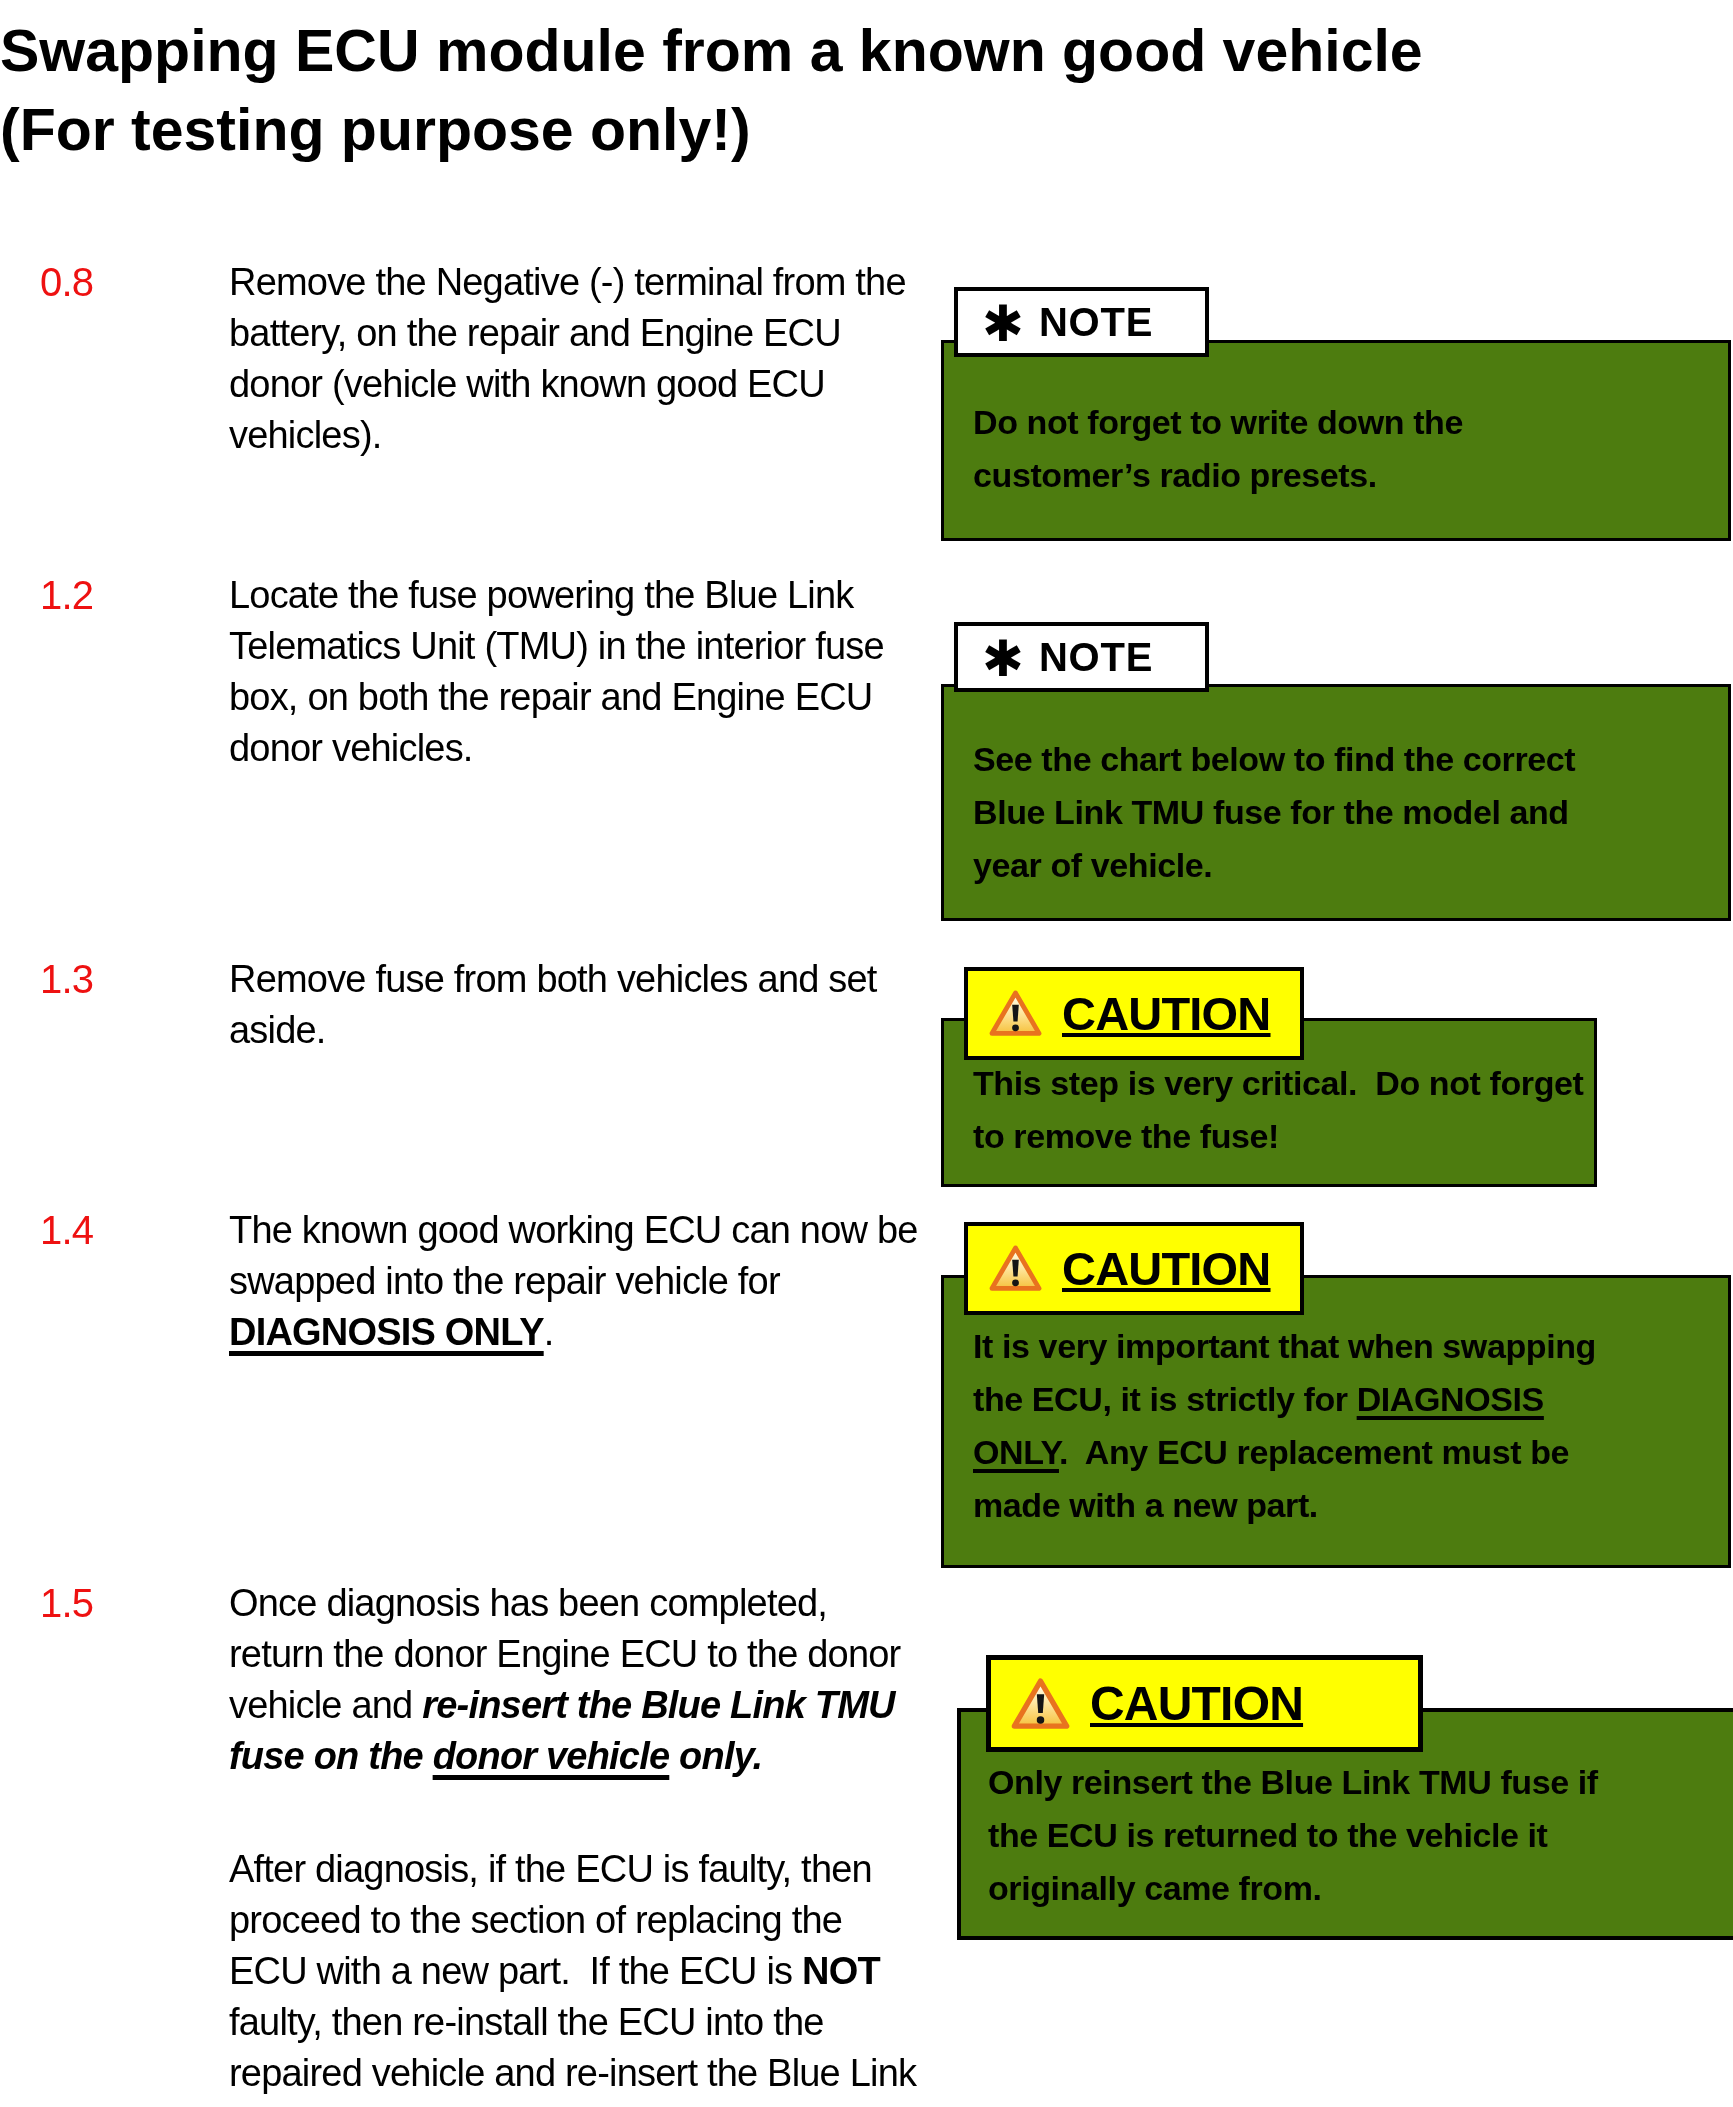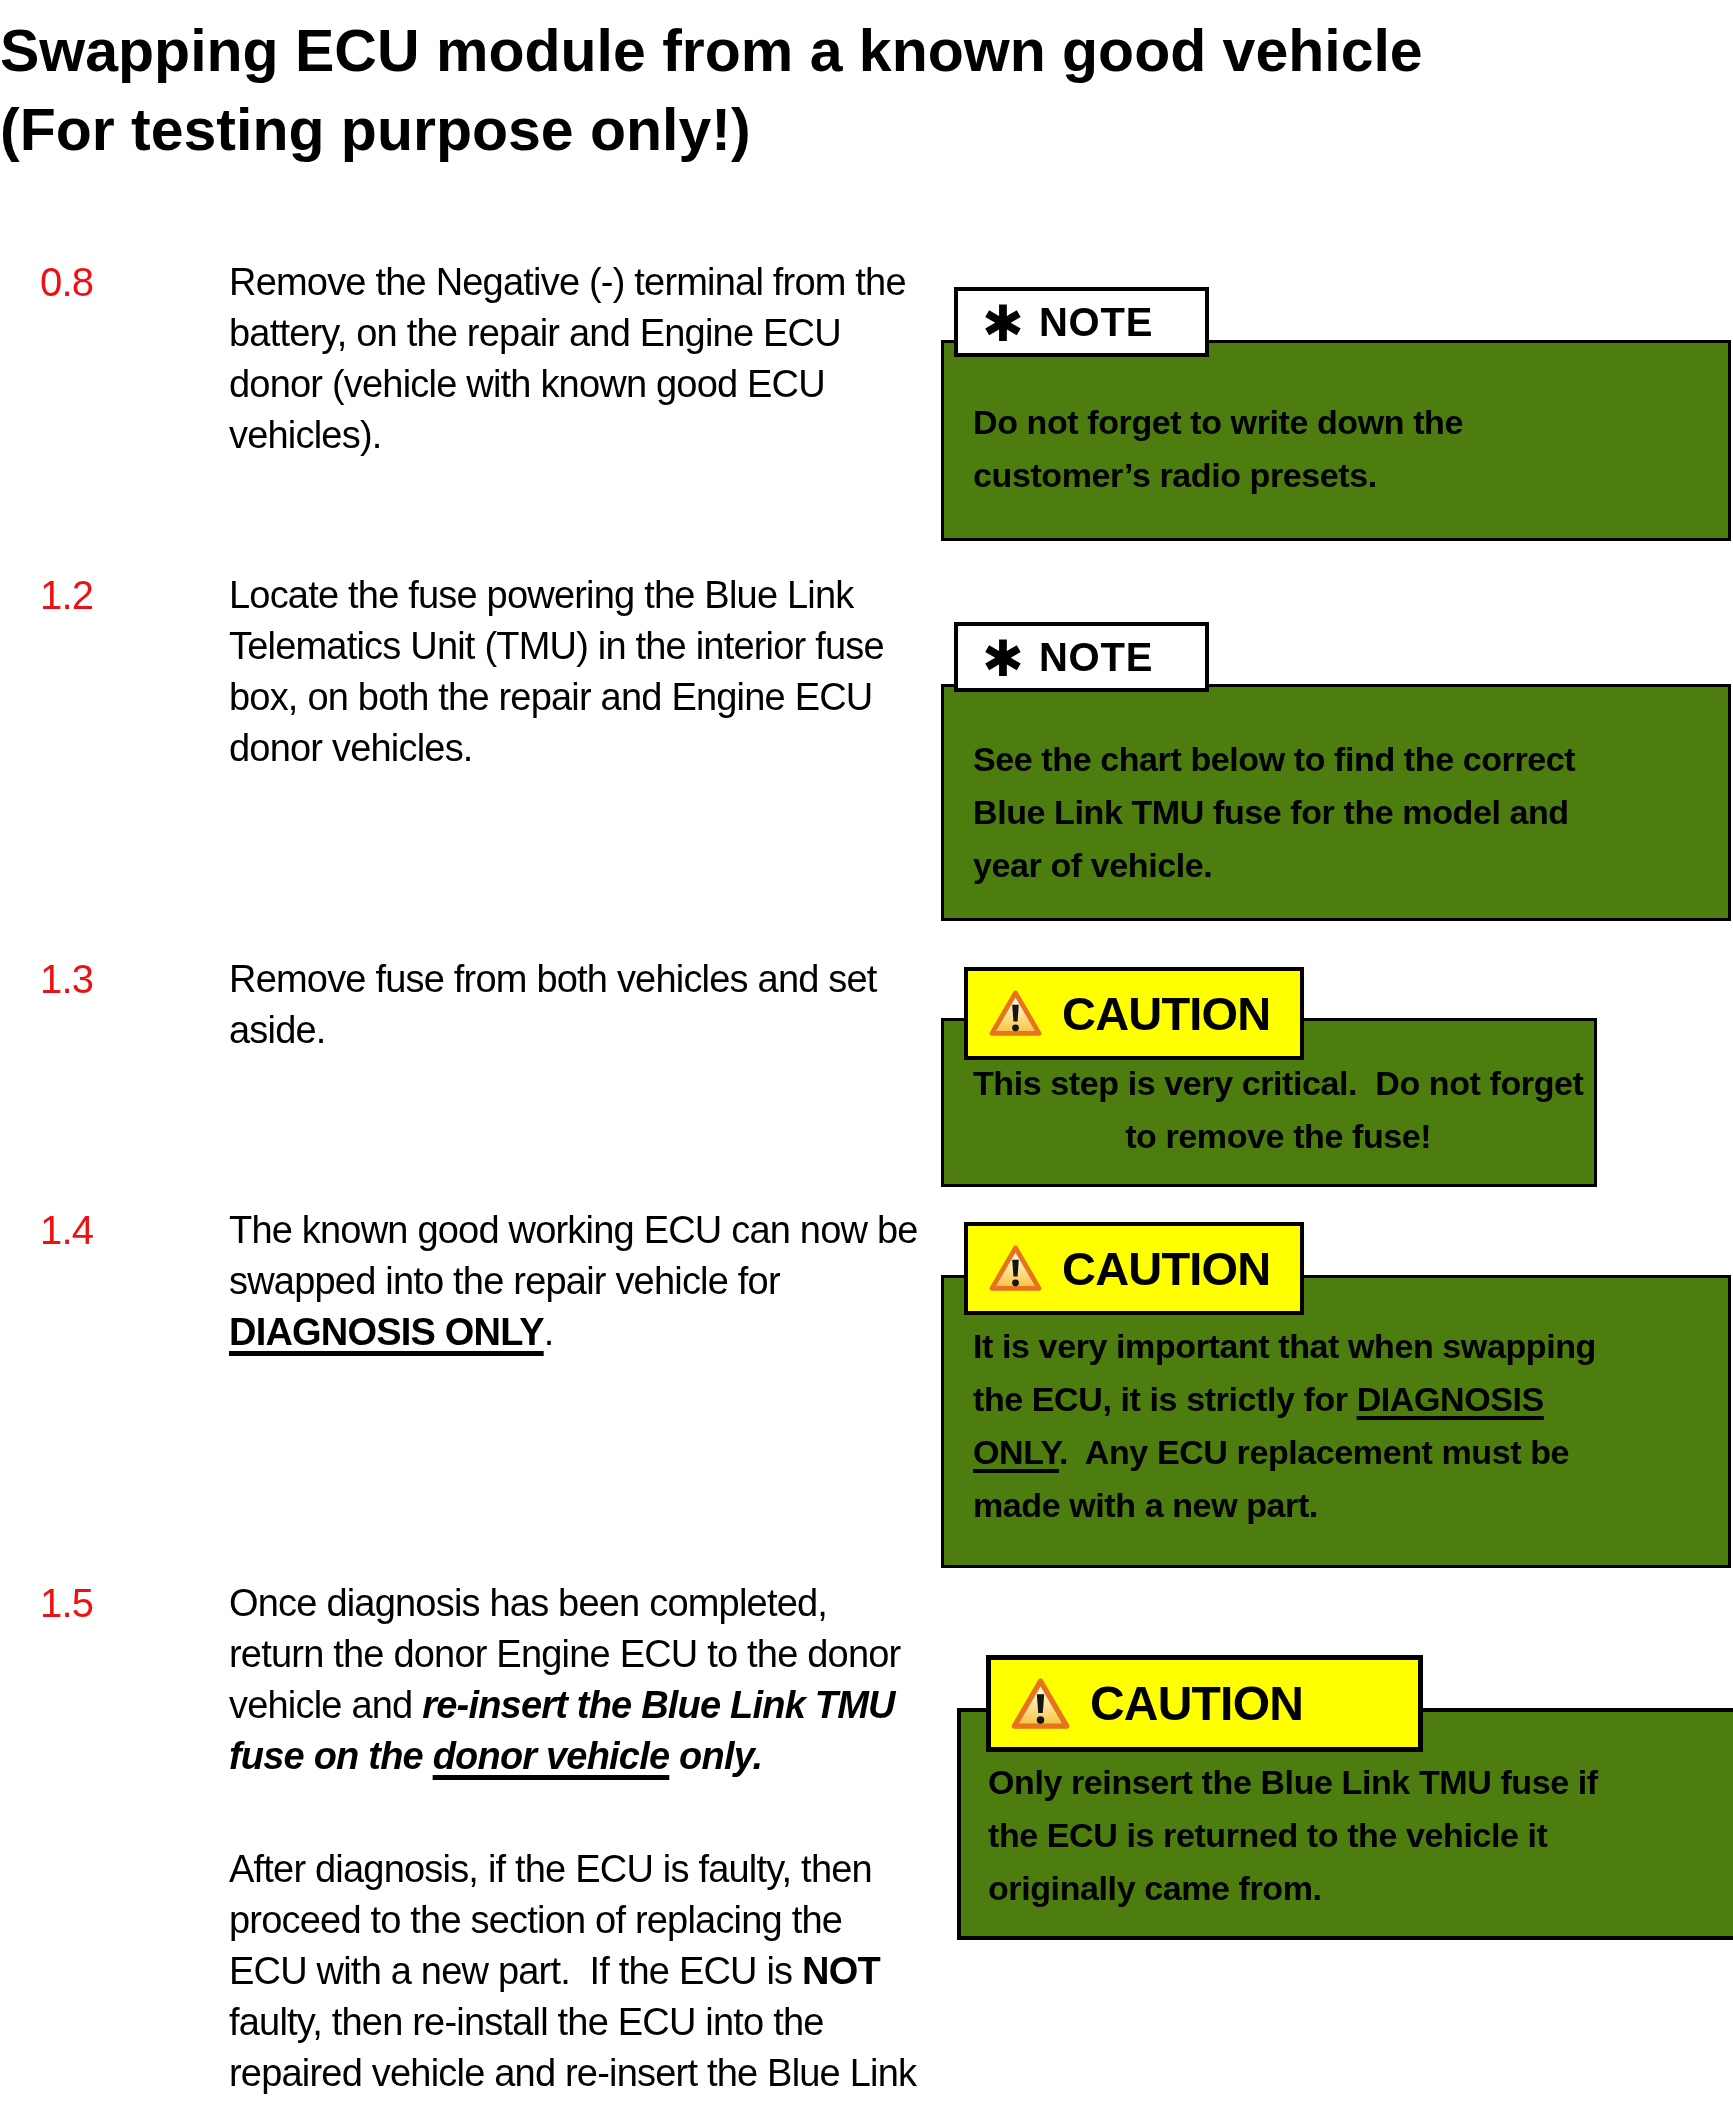--- a/index.html
+++ b/index.html
@@ -48,7 +48,7 @@
   .note-label{font-size:40px;font-weight:700;letter-spacing:0.8px;}
   .caution-icon{width:53px;height:49px;margin:0 20px 0 21px;flex:0 0 auto;}
   .caution-tab.p5 .caution-icon{width:59px;height:54px;margin-left:20px;}
-  .caution-label{font-size:47px;font-weight:700;letter-spacing:-0.8px;}
+  .caution-label{font-size:47px;font-weight:700;letter-spacing:-0.8px;text-decoration:underline;}
   .caution-tab.p5 .caution-label{font-size:48px;}
   .tri{stroke:var(--warning-stroke,#e8731f);}
   .callout-body{

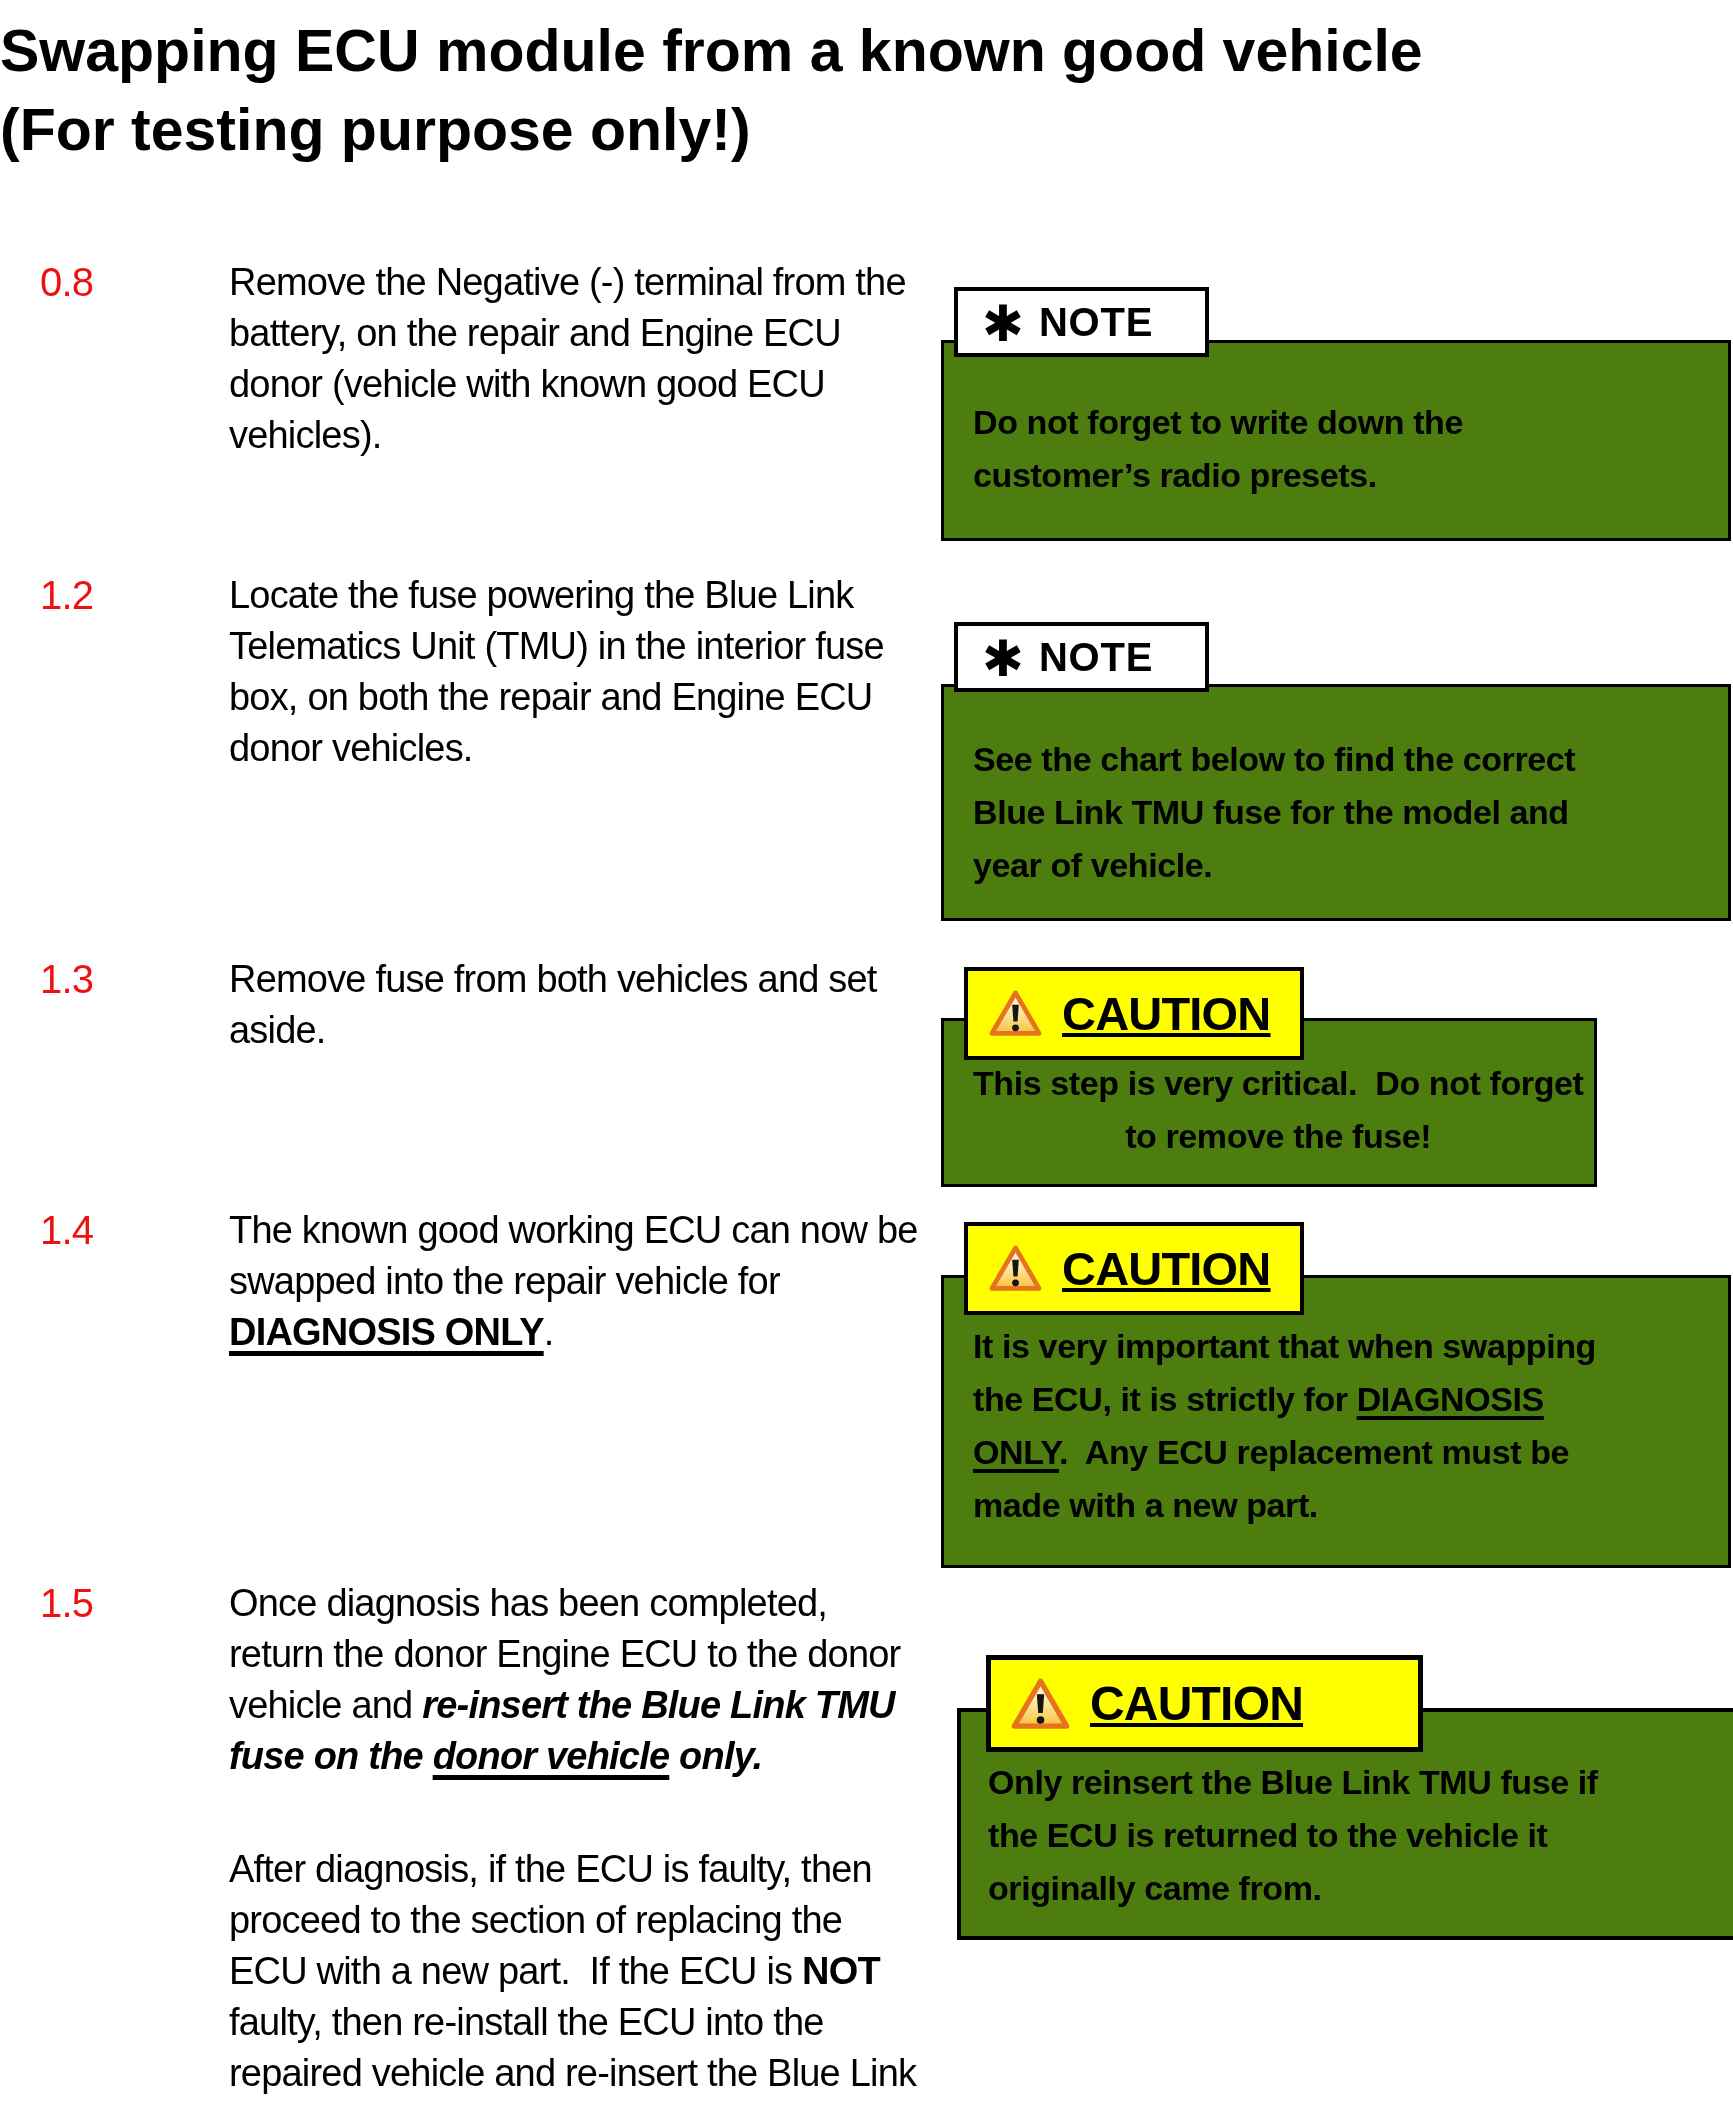--- a/index.html
+++ b/index.html
@@ -59,7 +59,7 @@
   }
   .body-n1{left:941px;top:340px;width:790px;height:201px;padding:53px 10.6px 0 29px;}
   .body-n2{left:941px;top:684px;width:790px;height:237px;padding:46px 10.6px 0 29px;}
-  .body-c1{left:941px;top:1018px;width:656px;height:169px;padding:36px 10.6px 0 29px;text-align:center;}
+  .body-c1{left:941px;top:1018px;width:656px;height:169px;padding:36px 10.6px 0 29px;}
   .body-c2{left:941px;top:1275px;width:790px;height:293px;padding:42px 10.6px 0 29px;}
   .body-c3{left:957px;top:1708px;width:888px;height:232px;border-width:4.6px;padding:44px 10.6px 0 27px;}
 </style>

